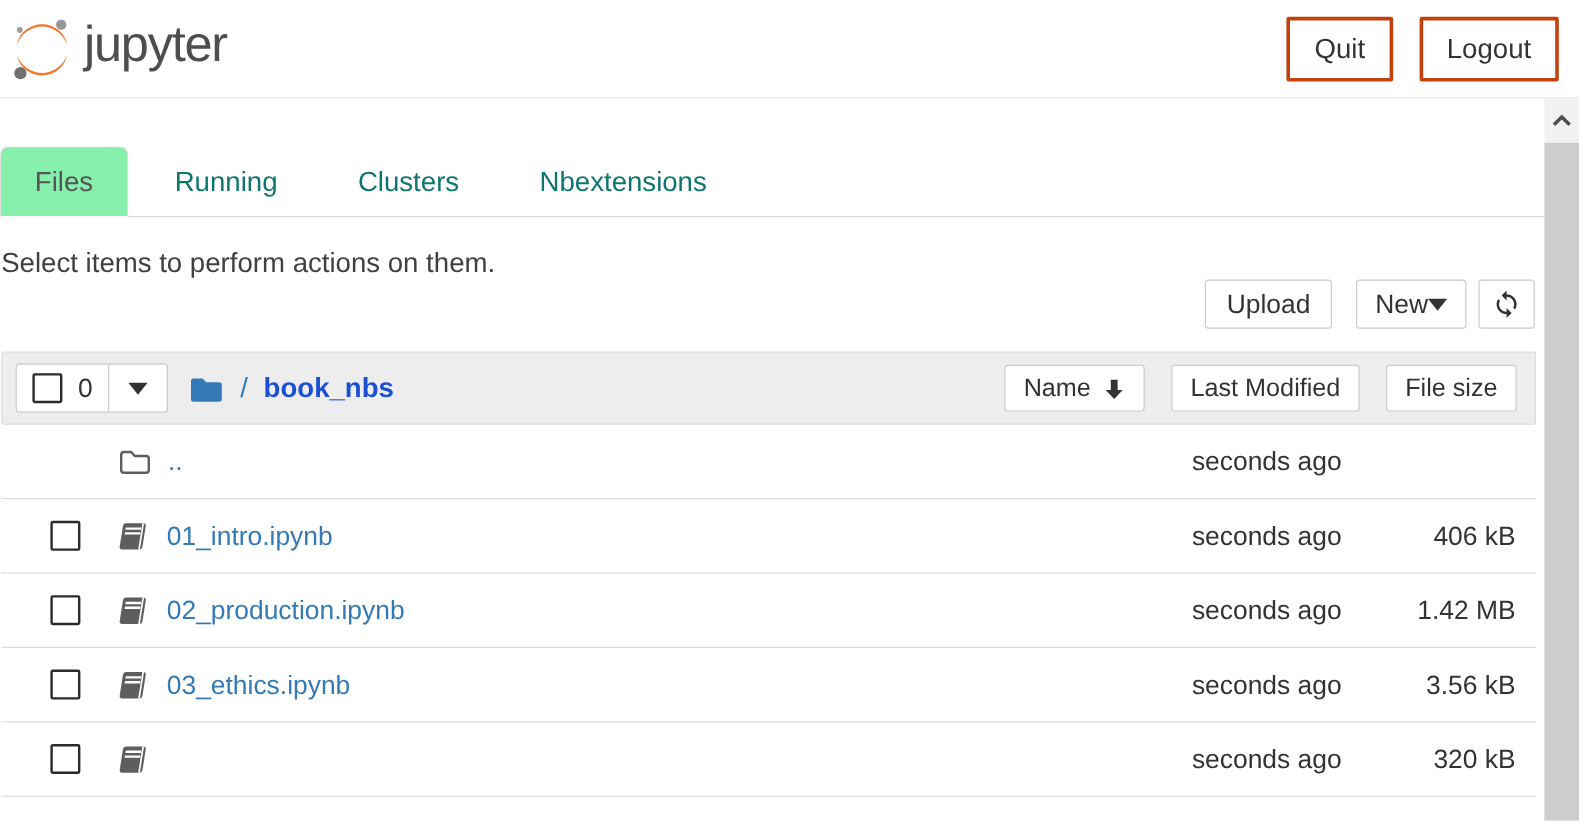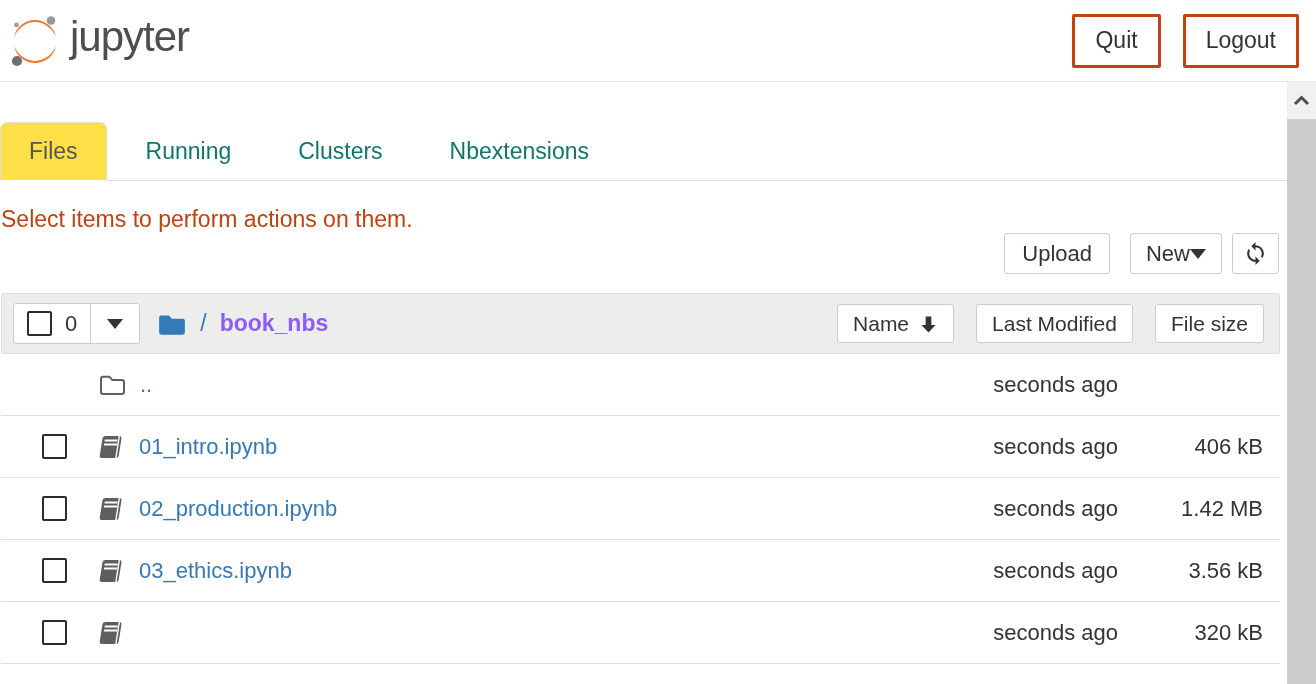--- a/index.html
+++ b/index.html
@@ -40,7 +40,7 @@
     display: flex; align-items: center; color: #0f766e; cursor: pointer;
   }
   .tab.active {
-    background: #fde047; border: 1px solid #ddd; border-bottom: 1px solid #fff;
+    background: #86efac; border: 1px solid #ddd; border-bottom: 1px solid #fff;
     border-radius: 7px 7px 0 0; color: #555;
   }
   .tab:not(.active) { margin-left: 11px; }

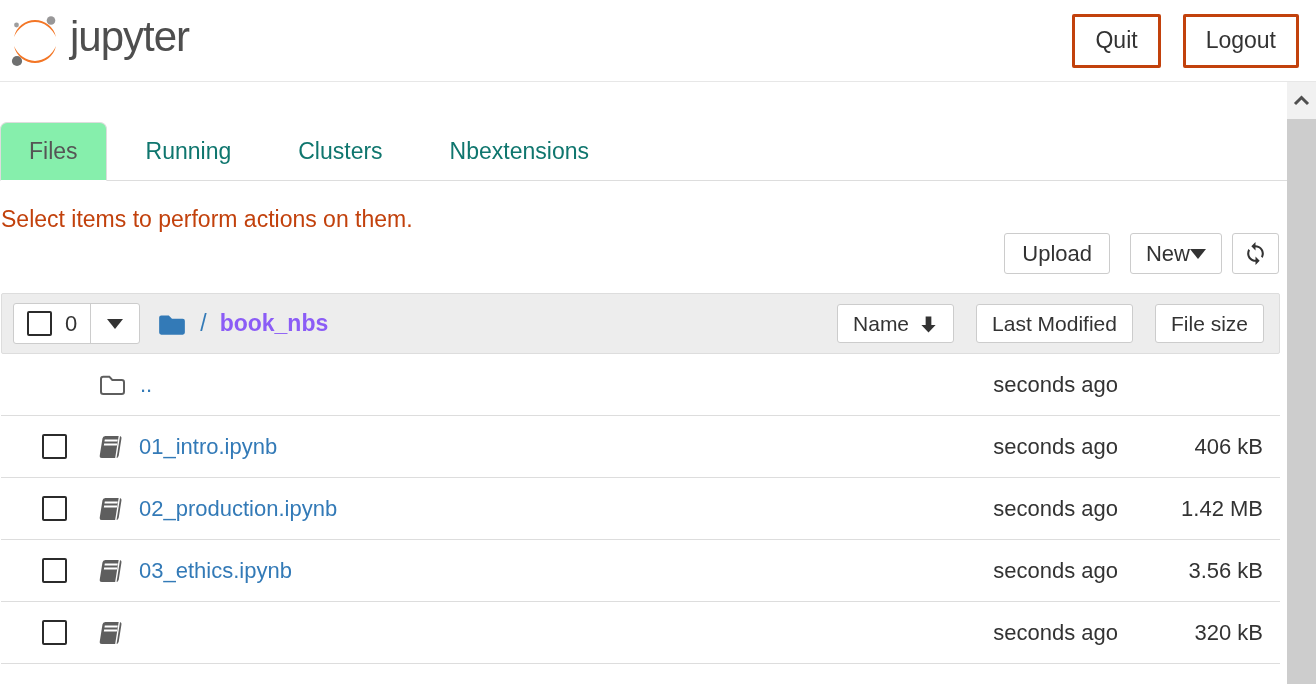--- a/index.html
+++ b/index.html
@@ -46,7 +46,7 @@
   .tab:not(.active) { margin-left: 11px; }
 
   
-  .notice { font-size: 23px; margin: 25px 0 0 1px; color: #c2410c; }
+  .notice { font-size: 23px; margin: 25px 0 0 1px; color: #404040; }
   .action-row { display: flex; justify-content: flex-end; align-items: center; padding-right: 8px; }
   .btn {
     background: #fff; border: 1px solid #ccc; border-radius: 3px; color: #333;

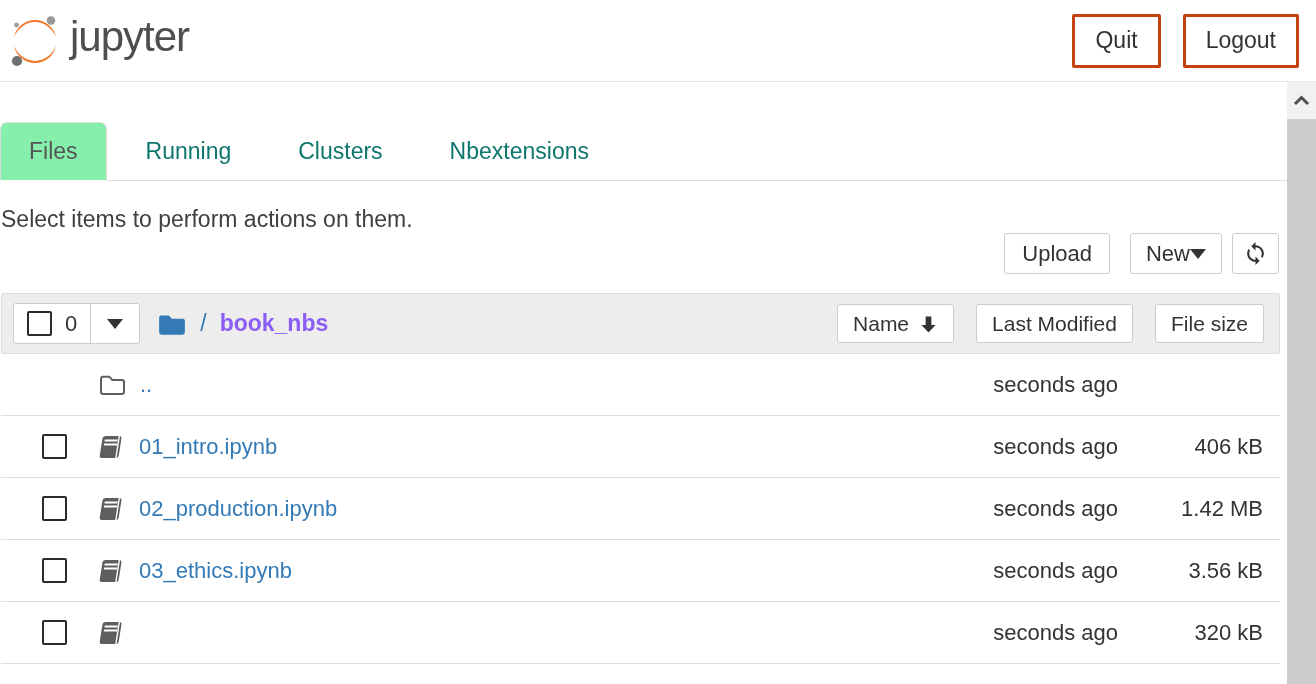--- a/index.html
+++ b/index.html
@@ -80,7 +80,7 @@
 
   .breadcrumb { display: flex; align-items: center; margin-left: 17px; gap: 13px; font-size: 23px; }
   .breadcrumb .crumb-link { color: #337ab7; text-decoration: none; cursor: pointer; }
-  .breadcrumb .current { font-weight: bold; color: #8b5cf6; }
+  .breadcrumb .current { font-weight: bold; color: #1d4ed8; }
 
   .sort-buttons { margin-left: auto; margin-right: 15px; display: flex; align-items: center; }
   .sort-btn { font-size: 21px; height: 39px; padding: 0 15px; gap: 10px; }

